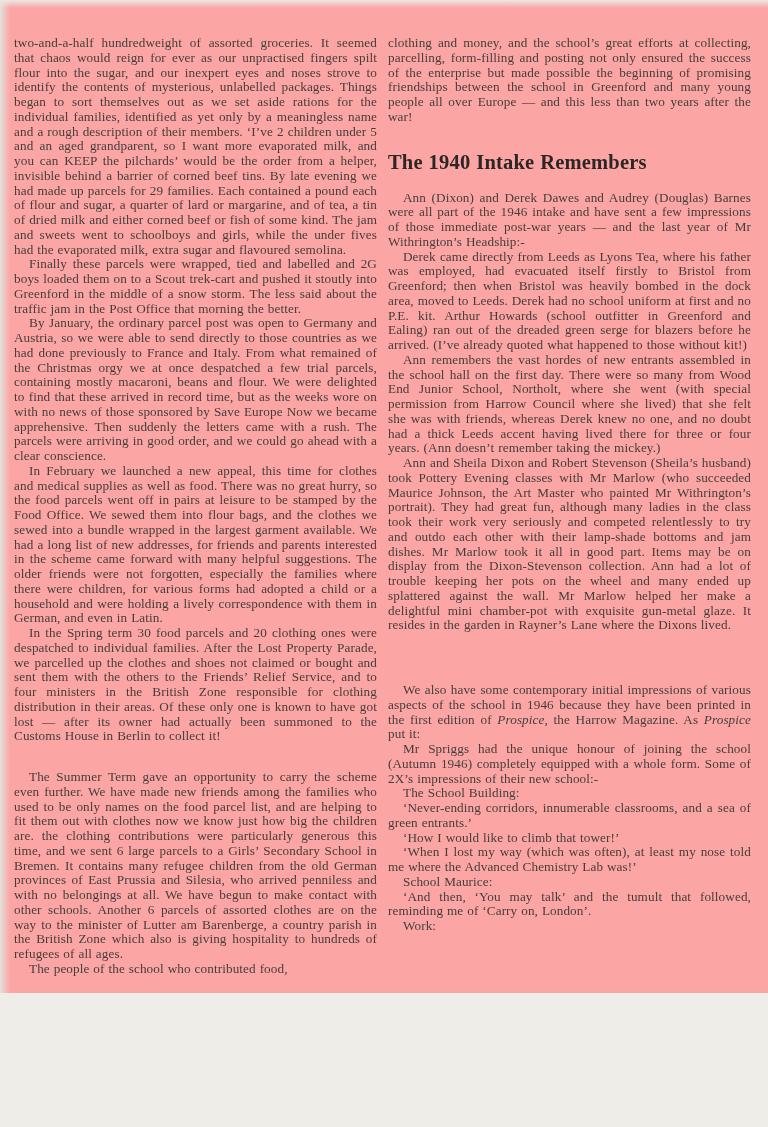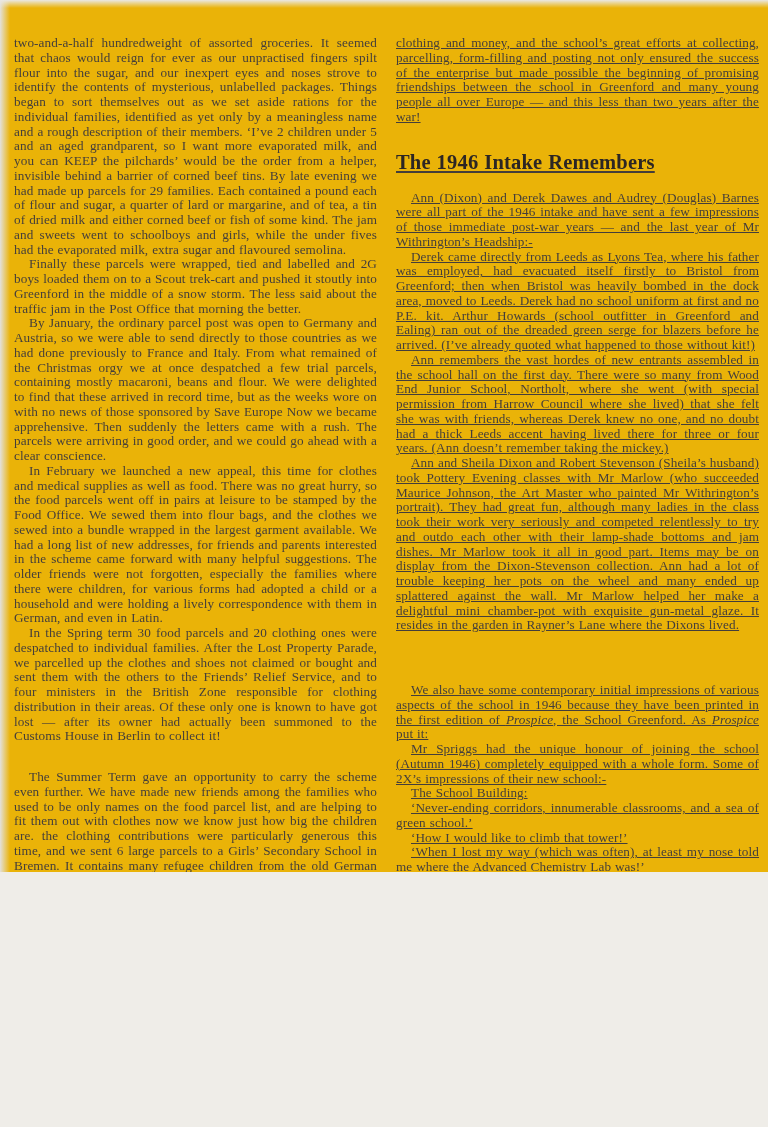--- a/index.html
+++ b/index.html
@@ -10,8 +10,8 @@
   }
   .page {
     position: relative;
-    width: 768px; height: 872px;
-    background: #eab308;
+    width: 768px; height: 993px;
+    background: #fca5a5;
     overflow: hidden;
     color: #443e3b;
   }

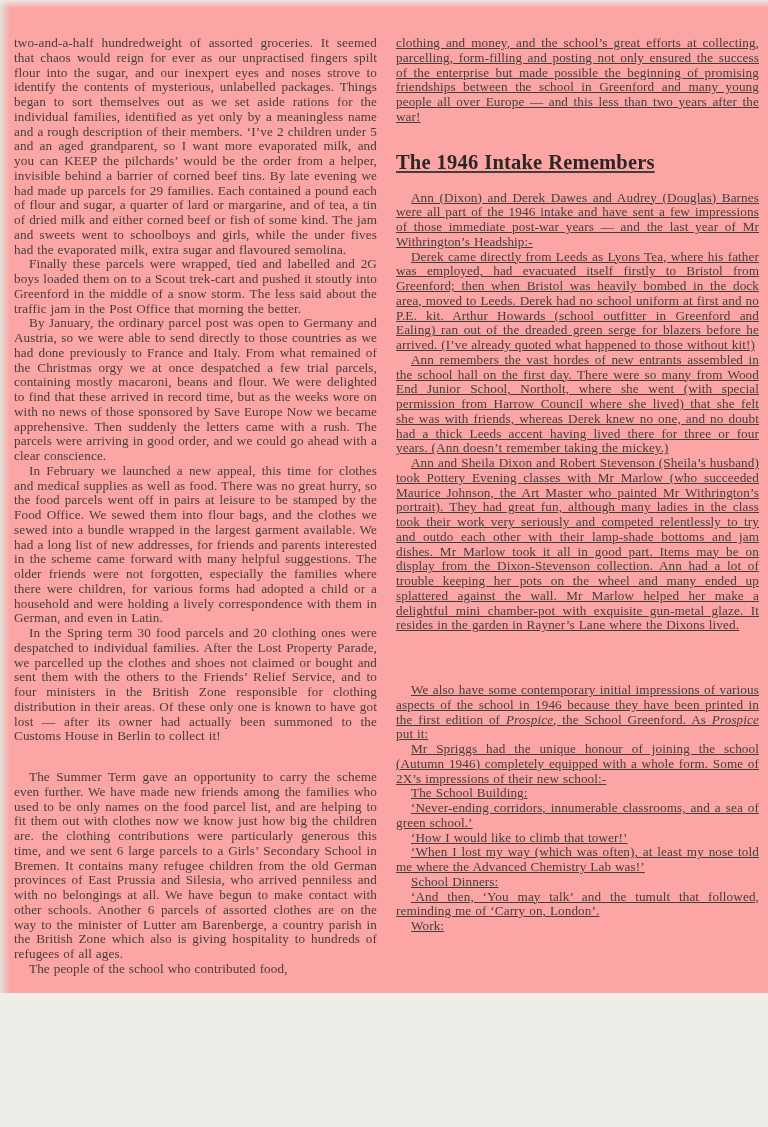--- a/index.html
+++ b/index.html
@@ -39,7 +39,7 @@
     letter-spacing: 0.1px;
   }
   .column-left  { left: 14px;  }
-  .column-right { left: 396px; text-decoration: underline; }
+  .column-right { left: 388px; }
   .para { margin: 0; }
   .para.indent { text-indent: 15px; }
   .heading {

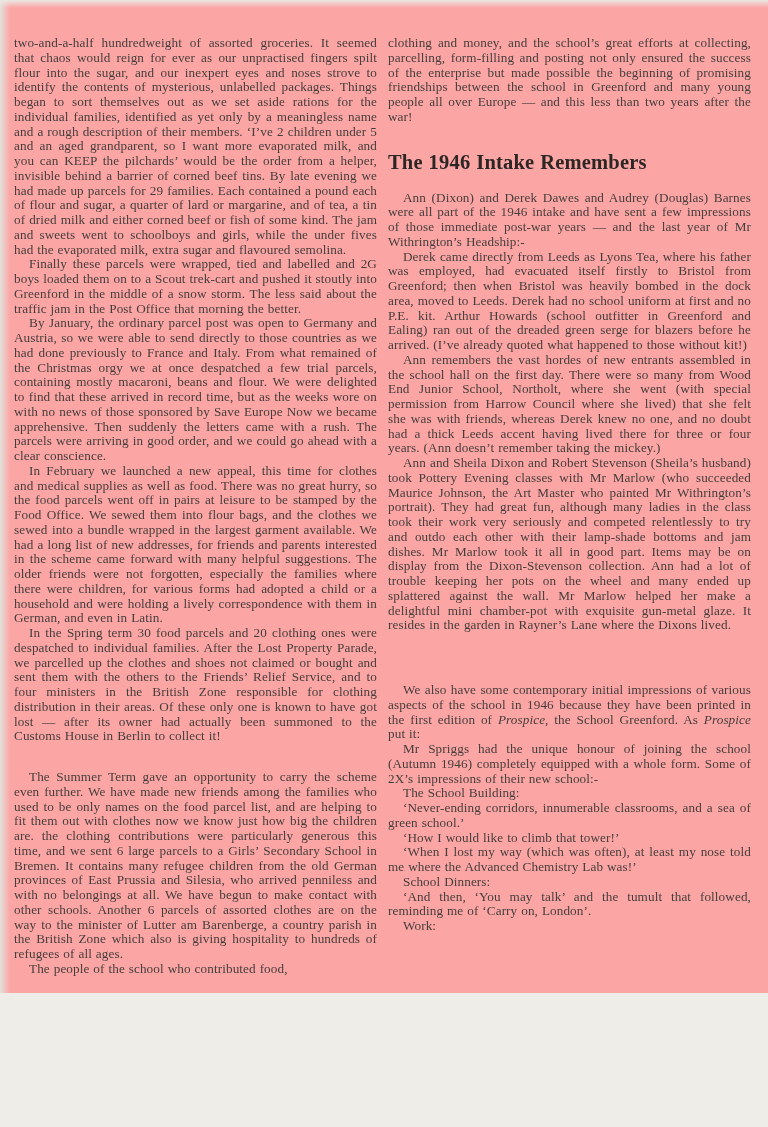--- a/index.html
+++ b/index.html
@@ -79,7 +79,7 @@
     </div>
   <div class="column column-right">
       <p class="para">clothing and money, and the school’s great efforts at collecting, parcelling, form-filling and posting not only ensured the success of the enterprise but made possible the beginning of promising friendships between the school in Greenford and many young people all over Europe — and this less than two years after the war!</p>
-      <h2 class="heading">The 1946 Intake Remembers</h2>
+      <h2 class="heading">The 1940 Intake Remembers</h2>
       <p class="para indent">Ann (Dixon) and Derek Dawes and Audrey (Douglas) Barnes were all part of the 1946 intake and have sent a few impressions of those immediate post-war years — and the last year of Mr Withrington’s Headship:-</p>
       <p class="para indent">Derek came directly from Leeds as Lyons Tea, where his father was employed, had evacuated itself firstly to Bristol from Greenford; then when Bristol was heavily bombed in the dock area, moved to Leeds. Derek had no school uniform at first and no P.E. kit. Arthur Howards (school outfitter in Greenford and Ealing) ran out of the dreaded green serge for blazers before he arrived. (I’ve already quoted what happened to those without kit!)</p>
       <p class="para indent">Ann remembers the vast hordes of new entrants assembled in the school hall on the first day. There were so many from Wood End Junior School, Northolt, where she went (with special permission from Harrow Council where she lived) that she felt she was with friends, whereas Derek knew no one, and no doubt had a thick Leeds accent having lived there for three or four years. (Ann doesn’t remember taking the mickey.)</p>

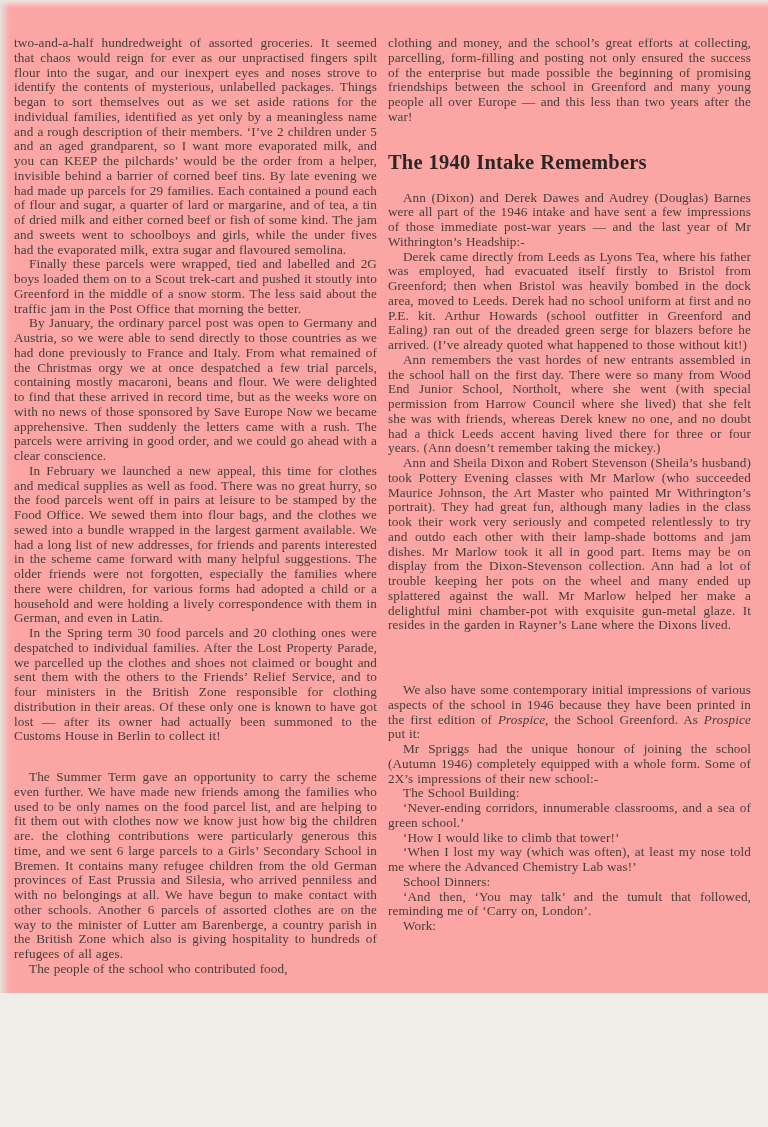--- a/index.html
+++ b/index.html
@@ -85,7 +85,7 @@
       <p class="para indent">Ann remembers the vast hordes of new entrants assembled in the school hall on the first day. There were so many from Wood End Junior School, Northolt, where she went (with special permission from Harrow Council where she lived) that she felt she was with friends, whereas Derek knew no one, and no doubt had a thick Leeds accent having lived there for three or four years. (Ann doesn’t remember taking the mickey.)</p>
       <p class="para indent">Ann and Sheila Dixon and Robert Stevenson (Sheila’s husband) took Pottery Evening classes with Mr Marlow (who succeeded Maurice Johnson, the Art Master who painted Mr Withrington’s portrait). They had great fun, although many ladies in the class took their work very seriously and competed relentlessly to try and outdo each other with their lamp-shade bottoms and jam dishes. Mr Marlow took it all in good part. Items may be on display from the Dixon-Stevenson collection. Ann had a lot of trouble keeping her pots on the wheel and many ended up splattered against the wall. Mr Marlow helped her make a delightful mini chamber-pot with exquisite gun-metal glaze. It resides in the garden in Rayner’s Lane where the Dixons lived.</p>
       <div class="gap" style="height: 50px;"></div>
-      <p class="para indent"><span>We also have some contemporary initial impressions of various aspects of the school in 1946 because they have been printed in the first edition of </span><span class="it">Prospice</span><span>, the School Greenford. As </span><span class="it">Prospice</span><span> put it:</span></p>
+      <p class="para indent"><span>We also have some contemporary initial impressions of various aspects of the school in 1946 because they have been printed in the first edition of </span><span class="it">Prospice</span><span>, the Harrow Magazine. As </span><span class="it">Prospice</span><span> put it:</span></p>
       <p class="para indent">Mr Spriggs had the unique honour of joining the school (Autumn 1946) completely equipped with a whole form. Some of 2X’s impressions of their new school:-</p>
       <p class="para indent">The School Building:</p>
       <p class="para indent">‘Never-ending corridors, innumerable classrooms, and a sea of green school.’</p>

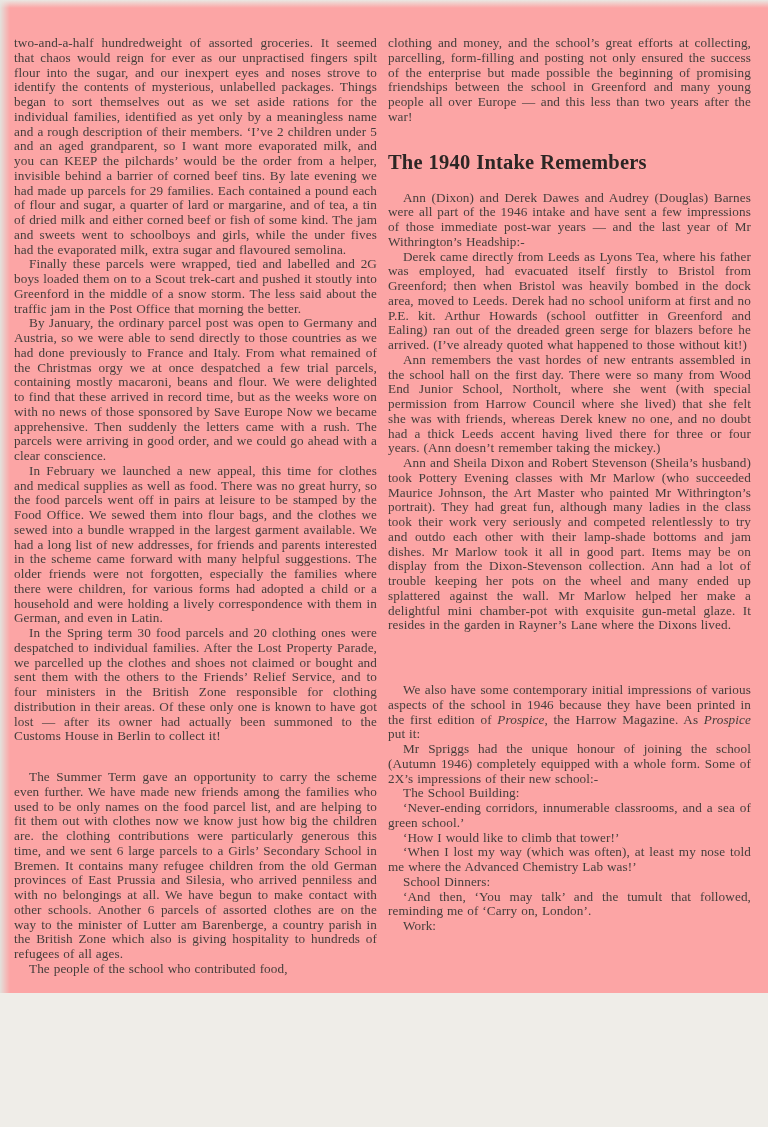--- a/index.html
+++ b/index.html
@@ -88,7 +88,7 @@
       <p class="para indent"><span>We also have some contemporary initial impressions of various aspects of the school in 1946 because they have been printed in the first edition of </span><span class="it">Prospice</span><span>, the Harrow Magazine. As </span><span class="it">Prospice</span><span> put it:</span></p>
       <p class="para indent">Mr Spriggs had the unique honour of joining the school (Autumn 1946) completely equipped with a whole form. Some of 2X’s impressions of their new school:-</p>
       <p class="para indent">The School Building:</p>
-      <p class="para indent">‘Never-ending corridors, innumerable classrooms, and a sea of green school.’</p>
+      <p class="para indent">‘Never-ending corridors, innumerable classrooms, and a sea of green entrants.’</p>
       <p class="para indent">‘How I would like to climb that tower!’</p>
       <p class="para indent">‘When I lost my way (which was often), at least my nose told me where the Advanced Chemistry Lab was!’</p>
       <p class="para indent">School Dinners:</p>

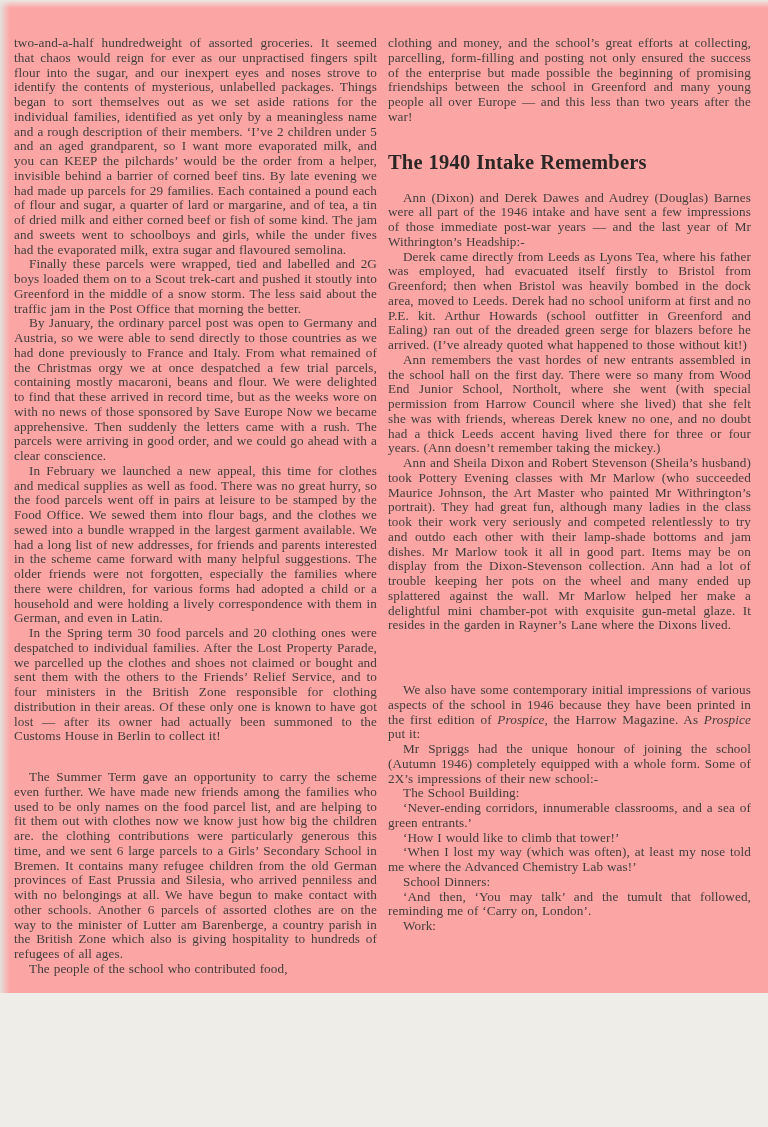--- a/index.html
+++ b/index.html
@@ -91,7 +91,7 @@
       <p class="para indent">‘Never-ending corridors, innumerable classrooms, and a sea of green entrants.’</p>
       <p class="para indent">‘How I would like to climb that tower!’</p>
       <p class="para indent">‘When I lost my way (which was often), at least my nose told me where the Advanced Chemistry Lab was!’</p>
-      <p class="para indent">School Dinners:</p>
+      <p class="para indent">School Maurice:</p>
       <p class="para indent">‘And then, ‘You may talk’ and the tumult that followed, reminding me of ‘Carry on, London’.</p>
       <p class="para indent">Work:</p>
     </div>

